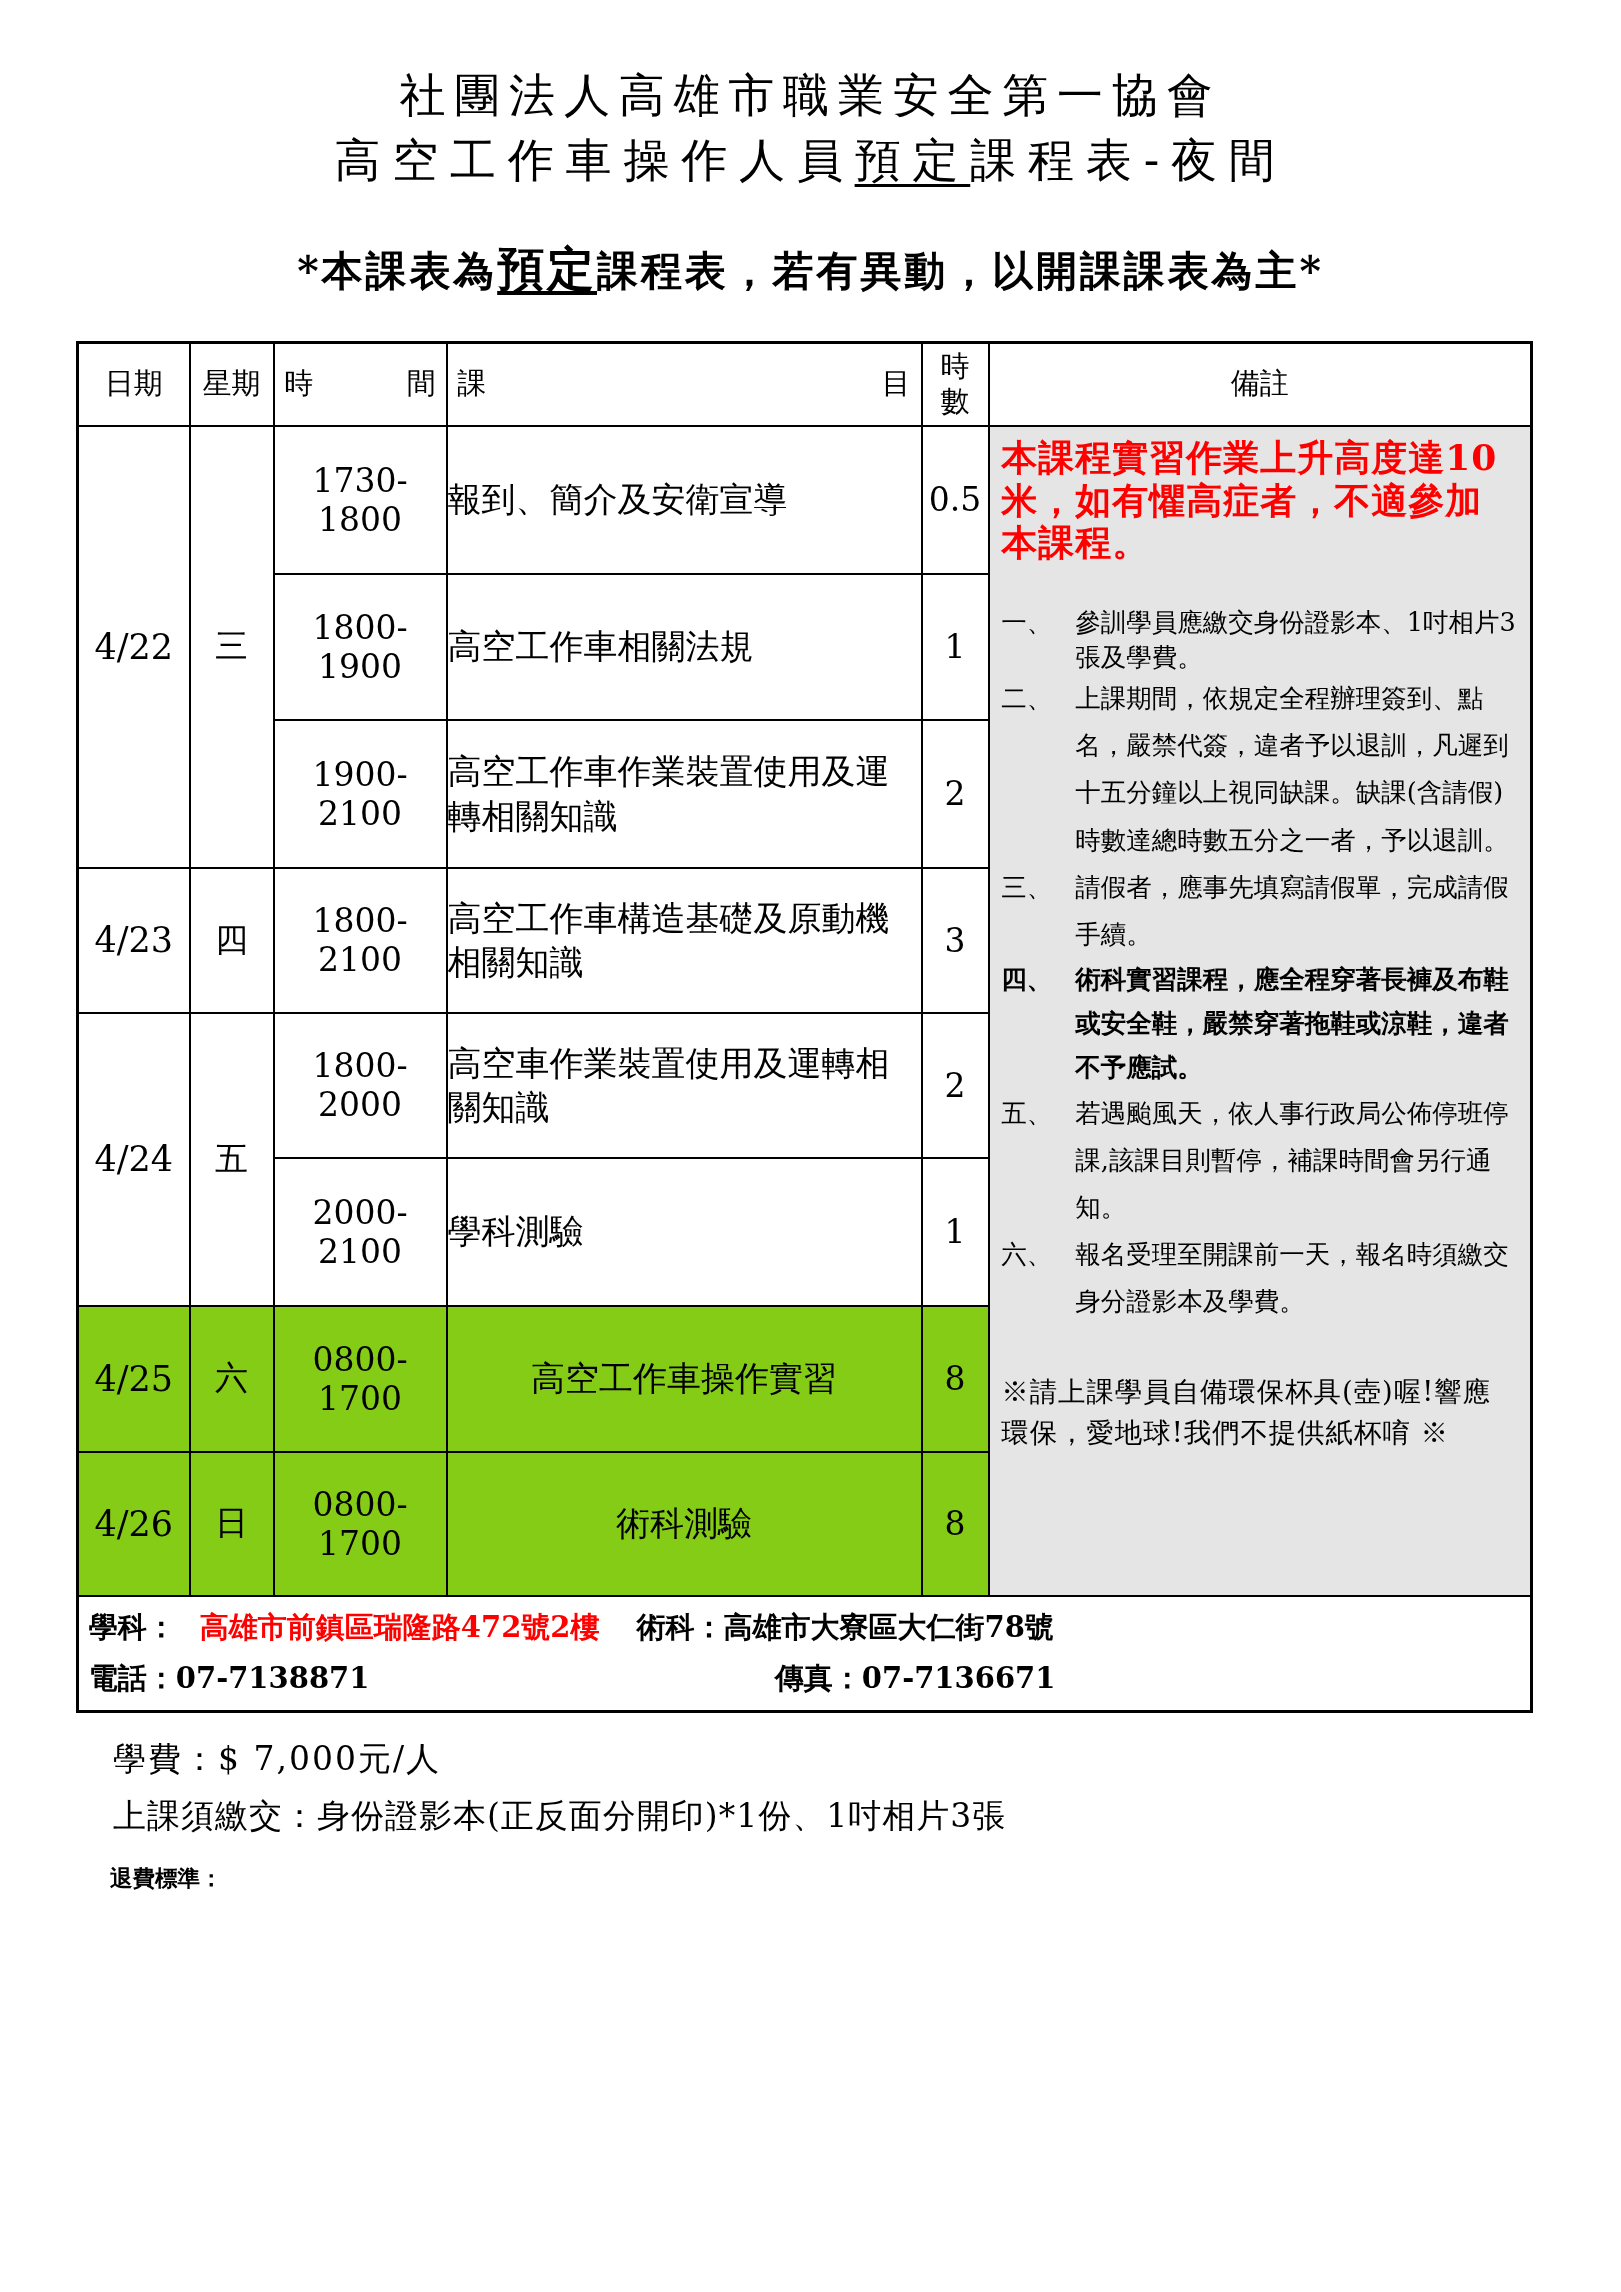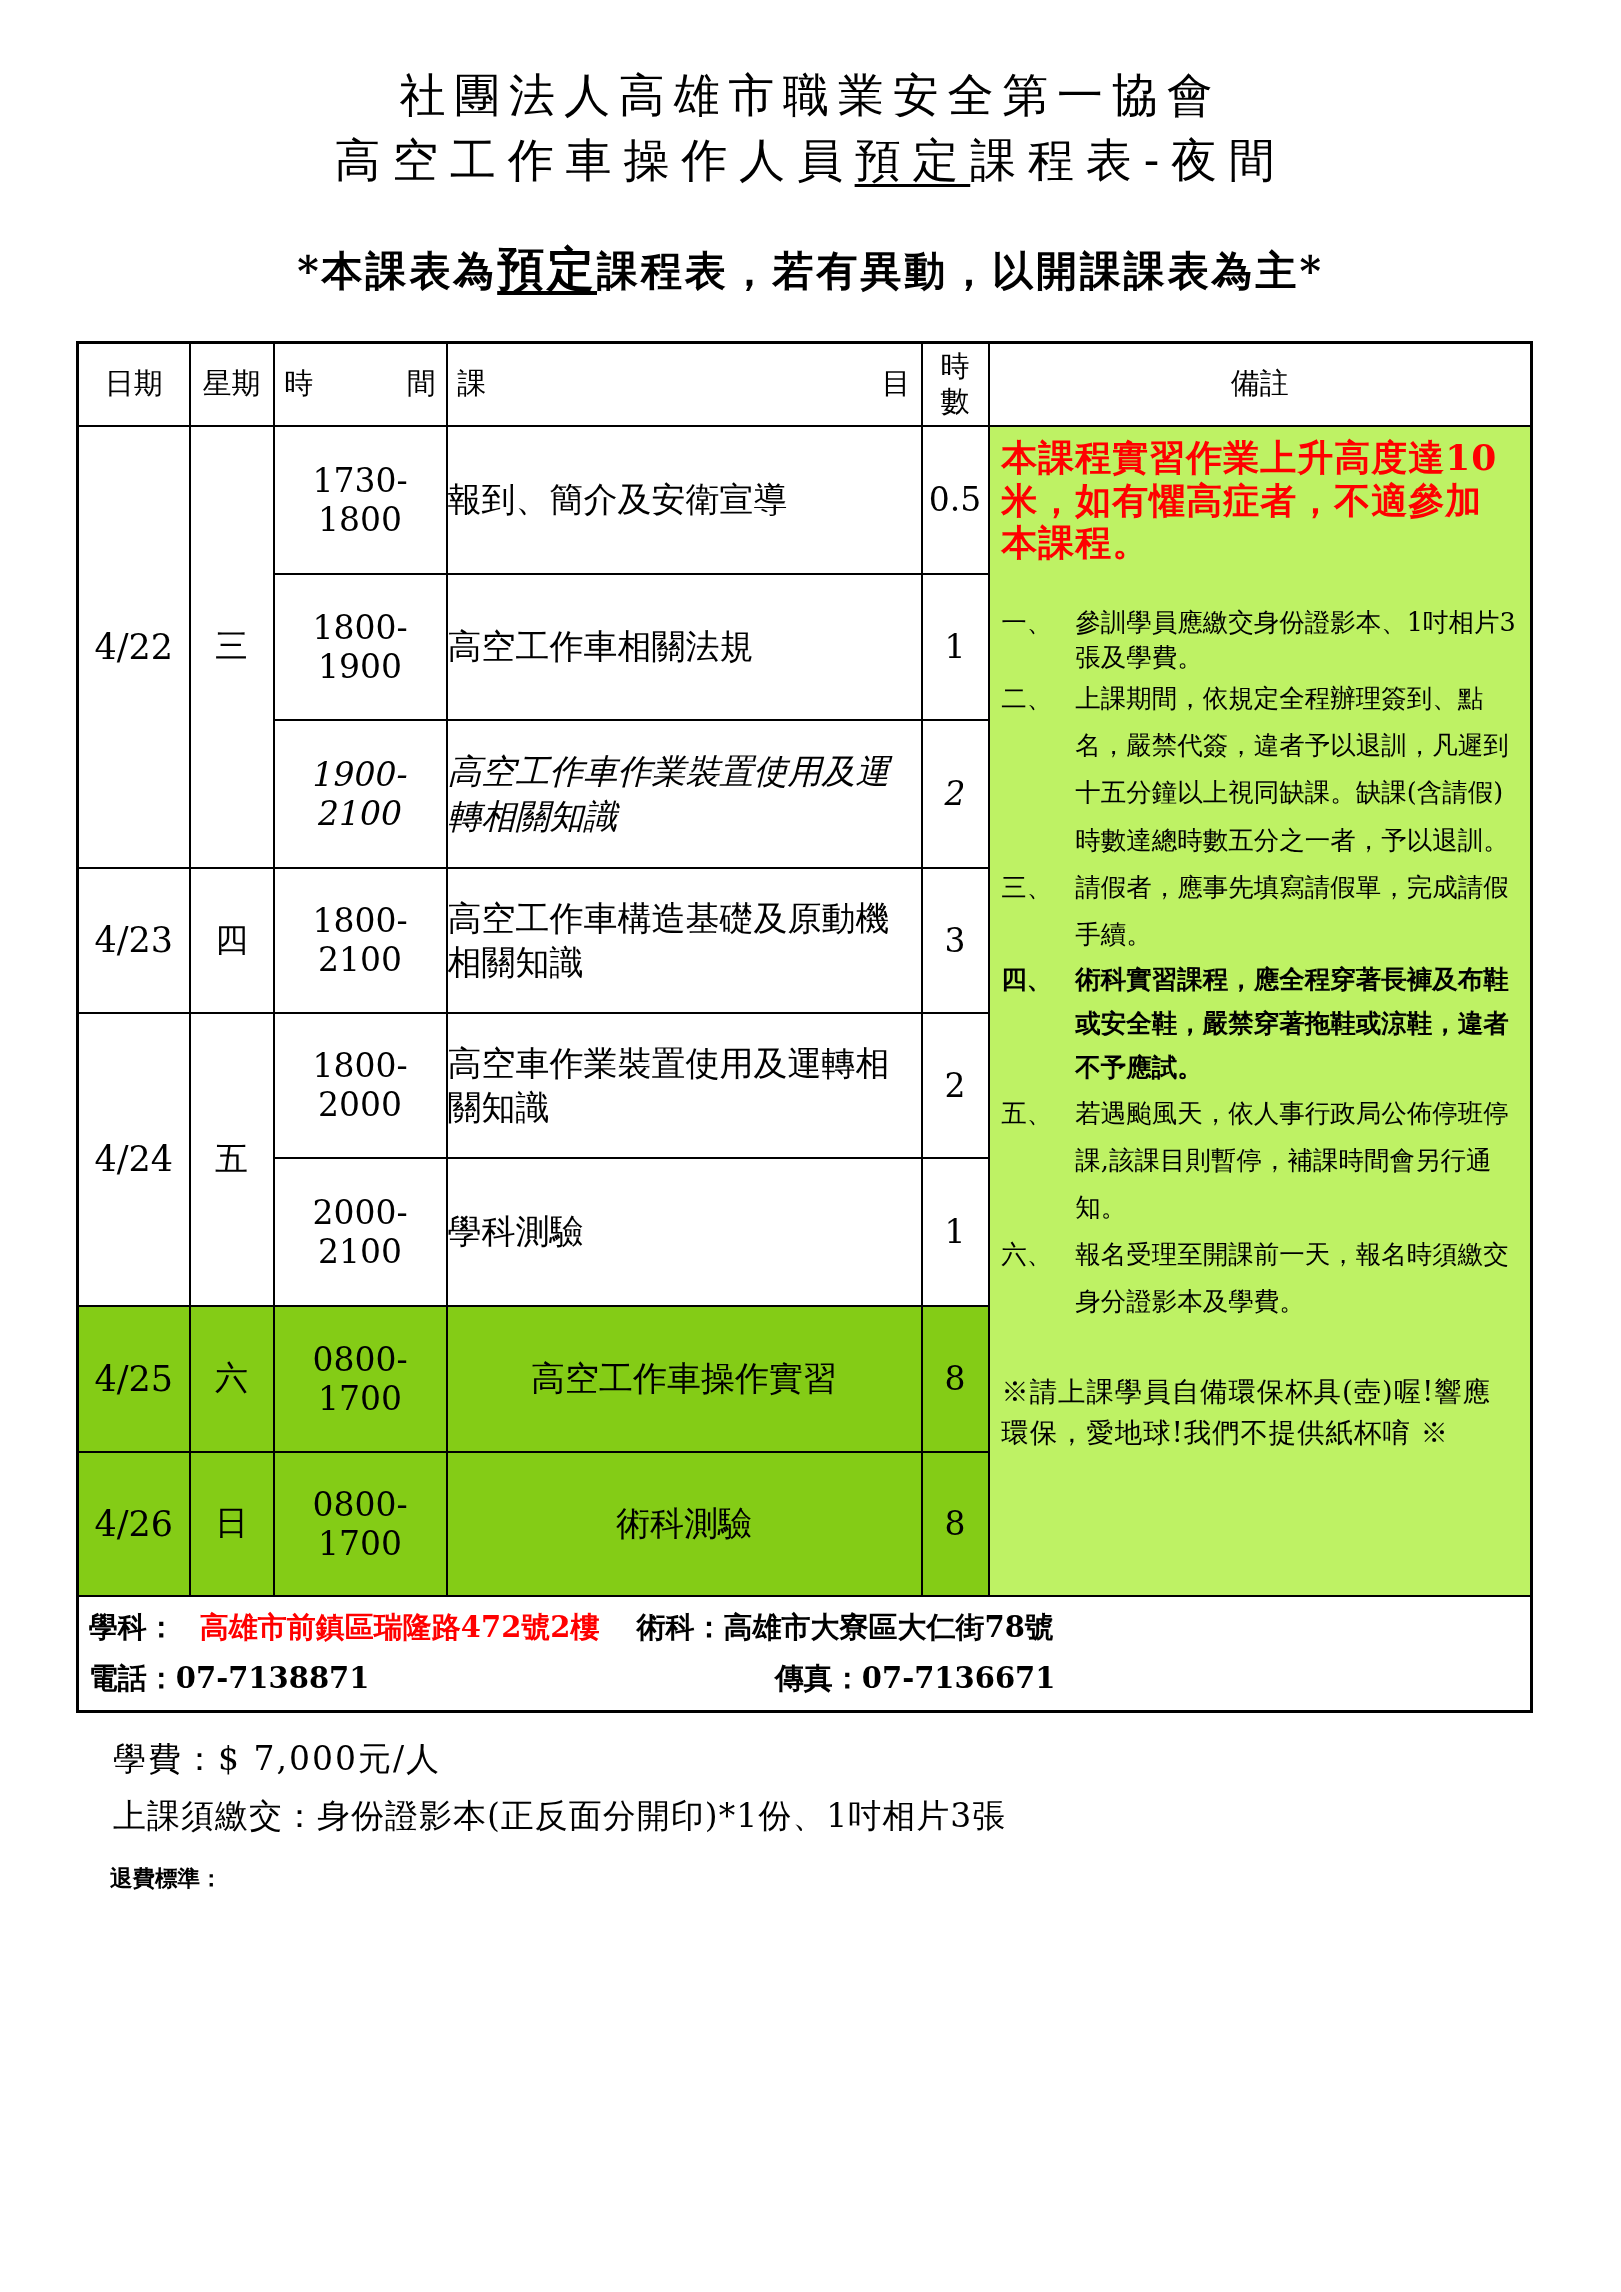--- a/index.html
+++ b/index.html
@@ -34,7 +34,7 @@
   .cell-hours{font-size:33px;text-align:center;}
   tr.gray td{background:#84cc16;text-align:center;}
 
-  td.remarks-cell{vertical-align:top;text-align:left;padding:9.8px 11.8px 0 11.8px;background:#bef264;}
+  td.remarks-cell{vertical-align:top;text-align:left;padding:9.8px 11.8px 0 11.8px;background:#e5e5e5;}
   .warning{color:#ff0000;font-weight:bold;font-size:36px;line-height:1.18;letter-spacing:1px;}
   .notes-list{margin-top:41px;}
   .note-item{display:flex;font-size:25.5px;line-height:1.85;}

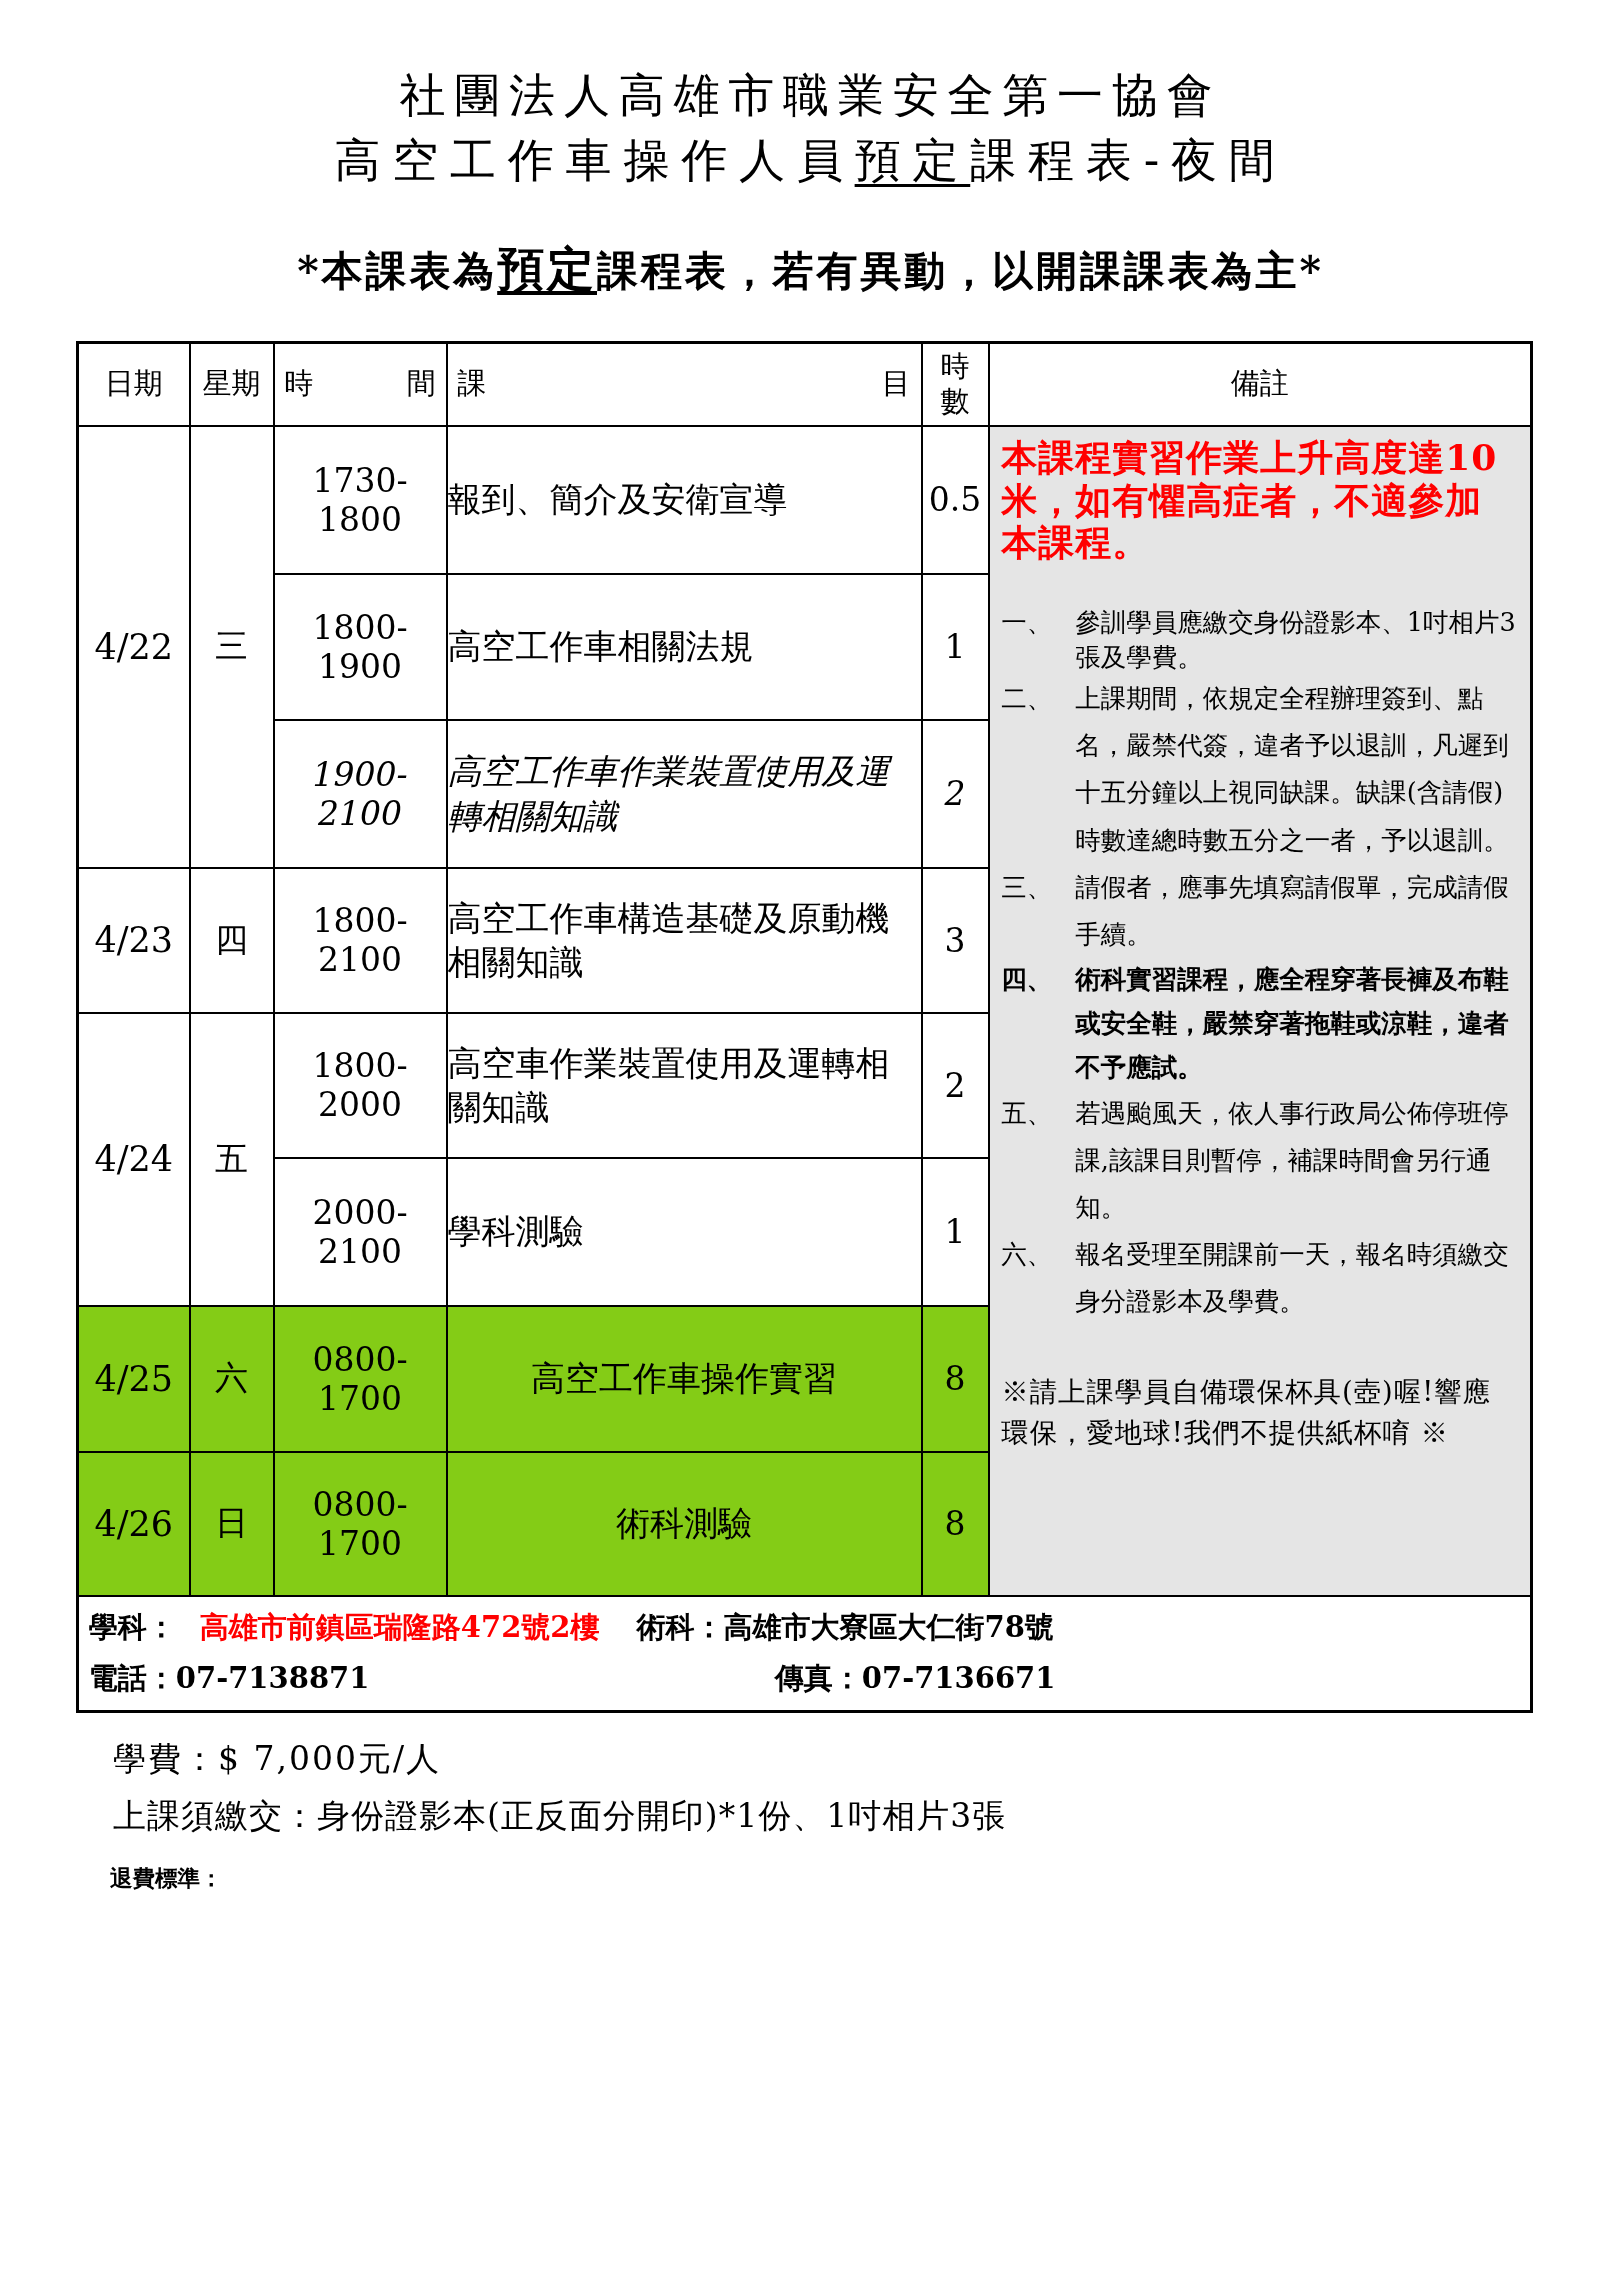--- a/index.html
+++ b/index.html
@@ -24,7 +24,7 @@
   .schedule th{font-weight:normal;font-size:29px;}
   .hdr-justify{display:flex;justify-content:space-between;padding:0 9.8px;}
   .hdr-stack{display:flex;flex-direction:column;align-items:center;line-height:1.2;}
-  .r1{height:148px;} .r2{height:146px;} .r3{height:148px;font-style:italic;} .r4{height:145px;}
+  .r1{height:148px;} .r2{height:146px;} .r3{height:148px;} .r4{height:145px;}
   .r5{height:145px;} .r6{height:148px;} .r7{height:146px;} .r8{height:144px;}
   .rfoot{height:108px;}
   .cell-date{font-size:35px;text-align:center;}

